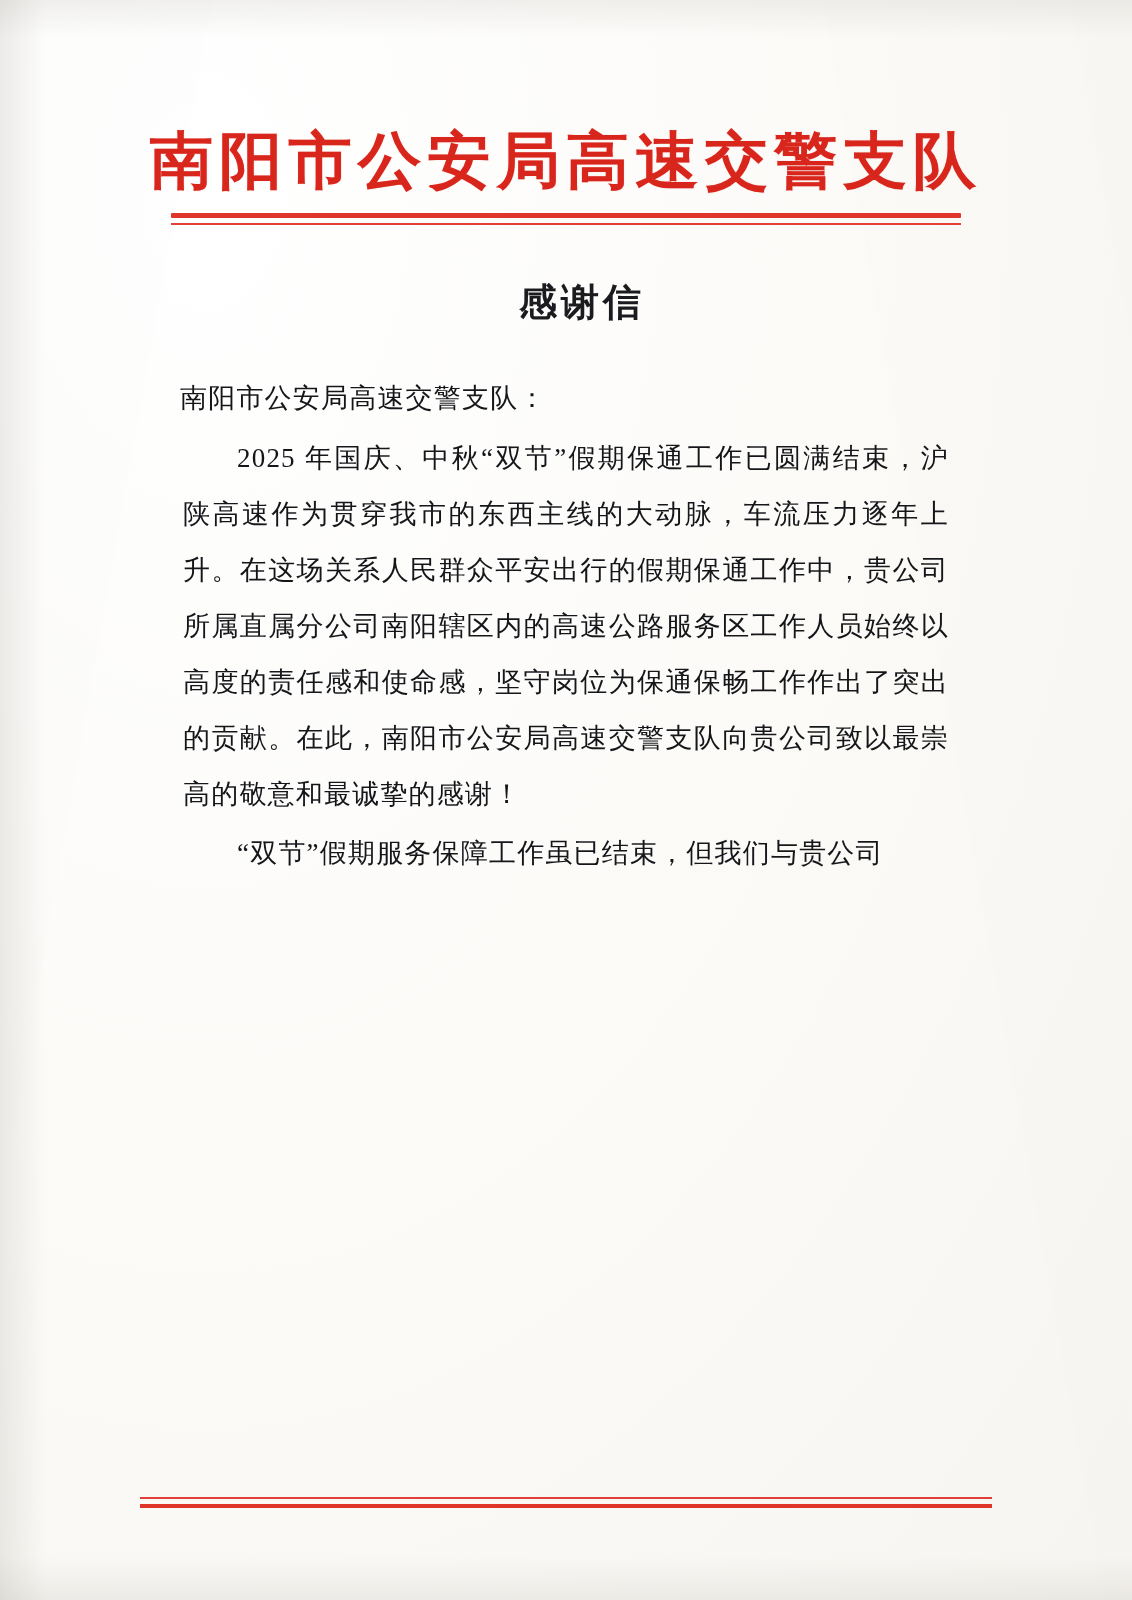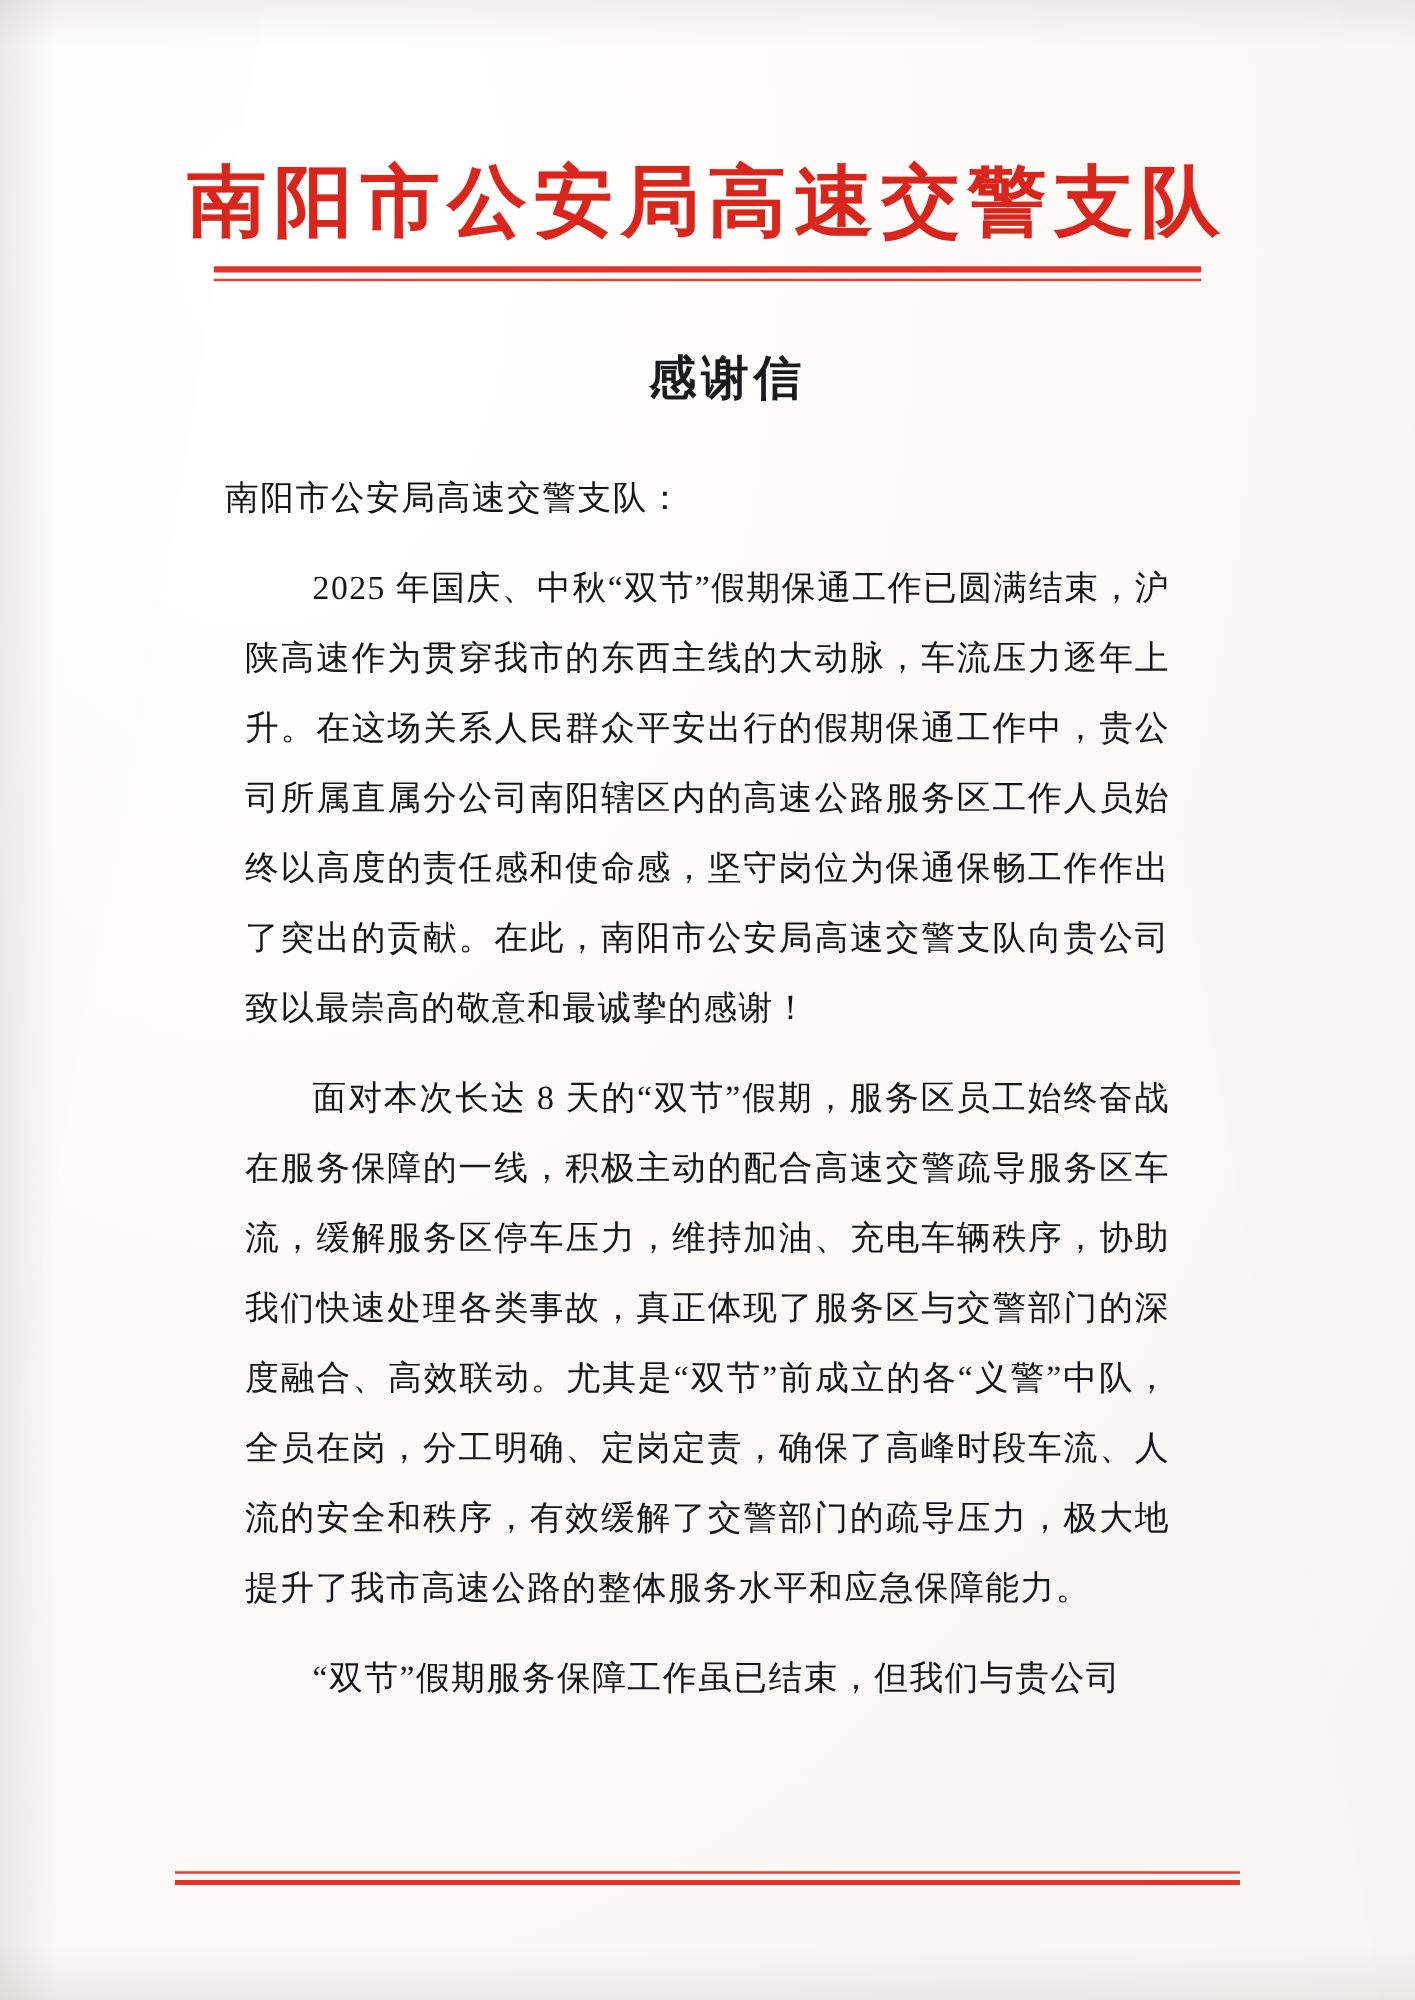--- a/index.html
+++ b/index.html
@@ -113,7 +113,7 @@
     margin: 0 0 4px 0;
   }
   .para {
-    margin: 16px;
+    margin: 3px;
     text-indent: 2em;
   }
 

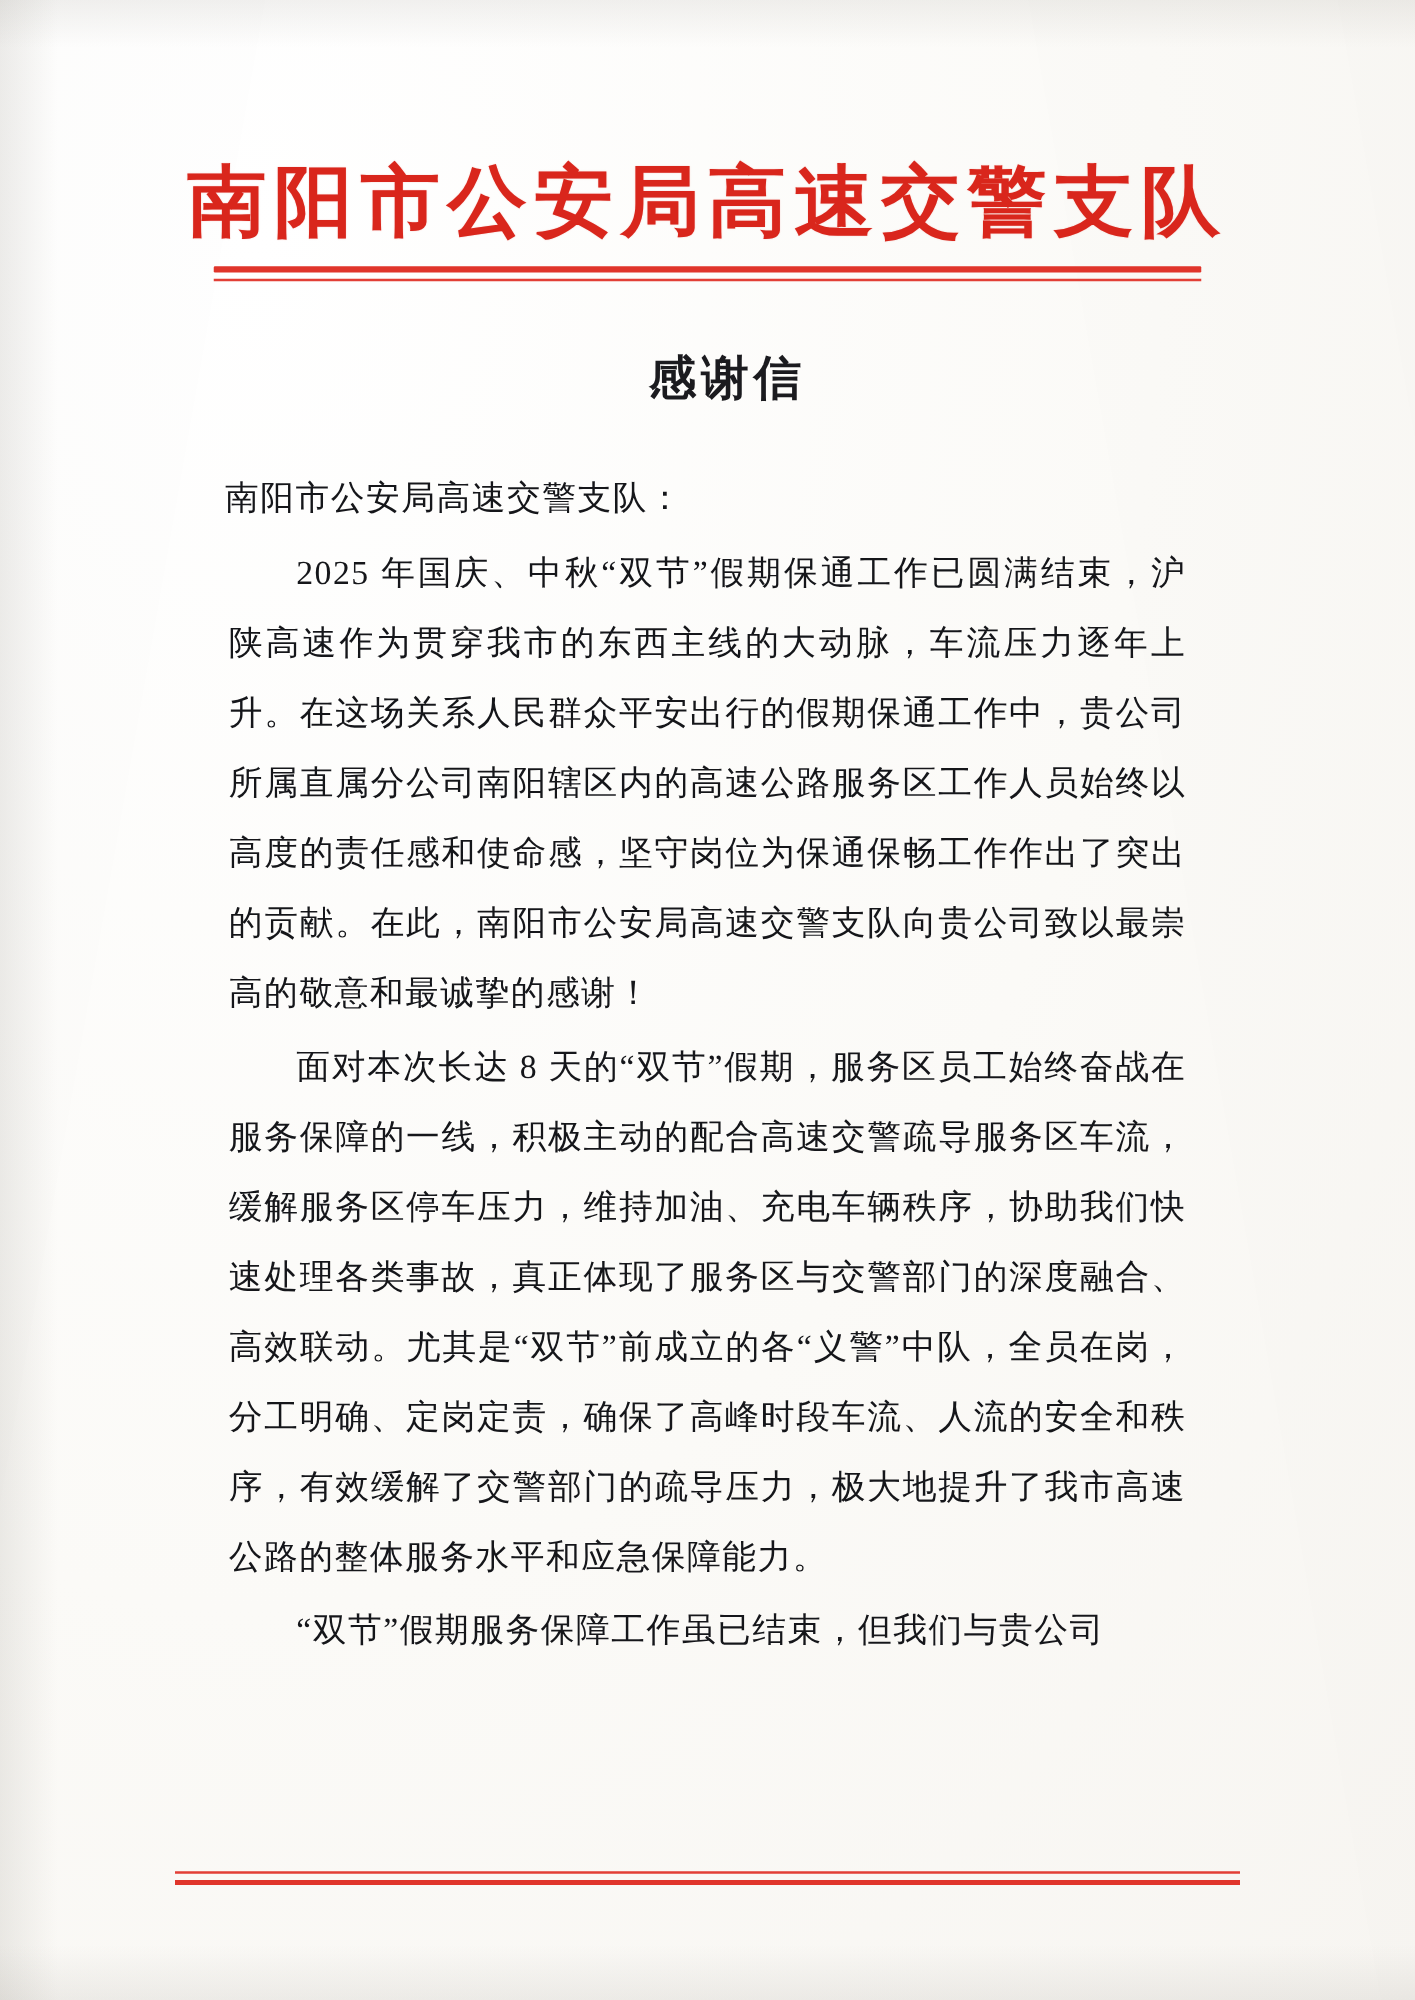--- a/index.html
+++ b/index.html
@@ -160,7 +160,6 @@
     <div class="body-block">
       <p class="salutation">南阳市公安局高速交警支队：</p>
       <p class="para">2025 年国庆、中秋“双节”假期保通工作已圆满结束，沪陕高速作为贯穿我市的东西主线的大动脉，车流压力逐年上升。在这场关系人民群众平安出行的假期保通工作中，贵公司所属直属分公司南阳辖区内的高速公路服务区工作人员始终以高度的责任感和使命感，坚守岗位为保通保畅工作作出了突出的贡献。在此，南阳市公安局高速交警支队向贵公司致以最崇高的敬意和最诚挚的感谢！</p>
-      <p class="para">面对本次长达 8 天的“双节”假期，服务区员工始终奋战在服务保障的一线，积极主动的配合高速交警疏导服务区车流，缓解服务区停车压力，维持加油、充电车辆秩序，协助我们快速处理各类事故，真正体现了服务区与交警部门的深度融合、高效联动。尤其是“双节”前成立的各“义警”中队，全员在岗，分工明确、定岗定责，确保了高峰时段车流、人流的安全和秩序，有效缓解了交警部门的疏导压力，极大地提升了我市高速公路的整体服务水平和应急保障能力。</p>
       <p class="para">“双节”假期服务保障工作虽已结束，但我们与贵公司</p>
     </div>
 

